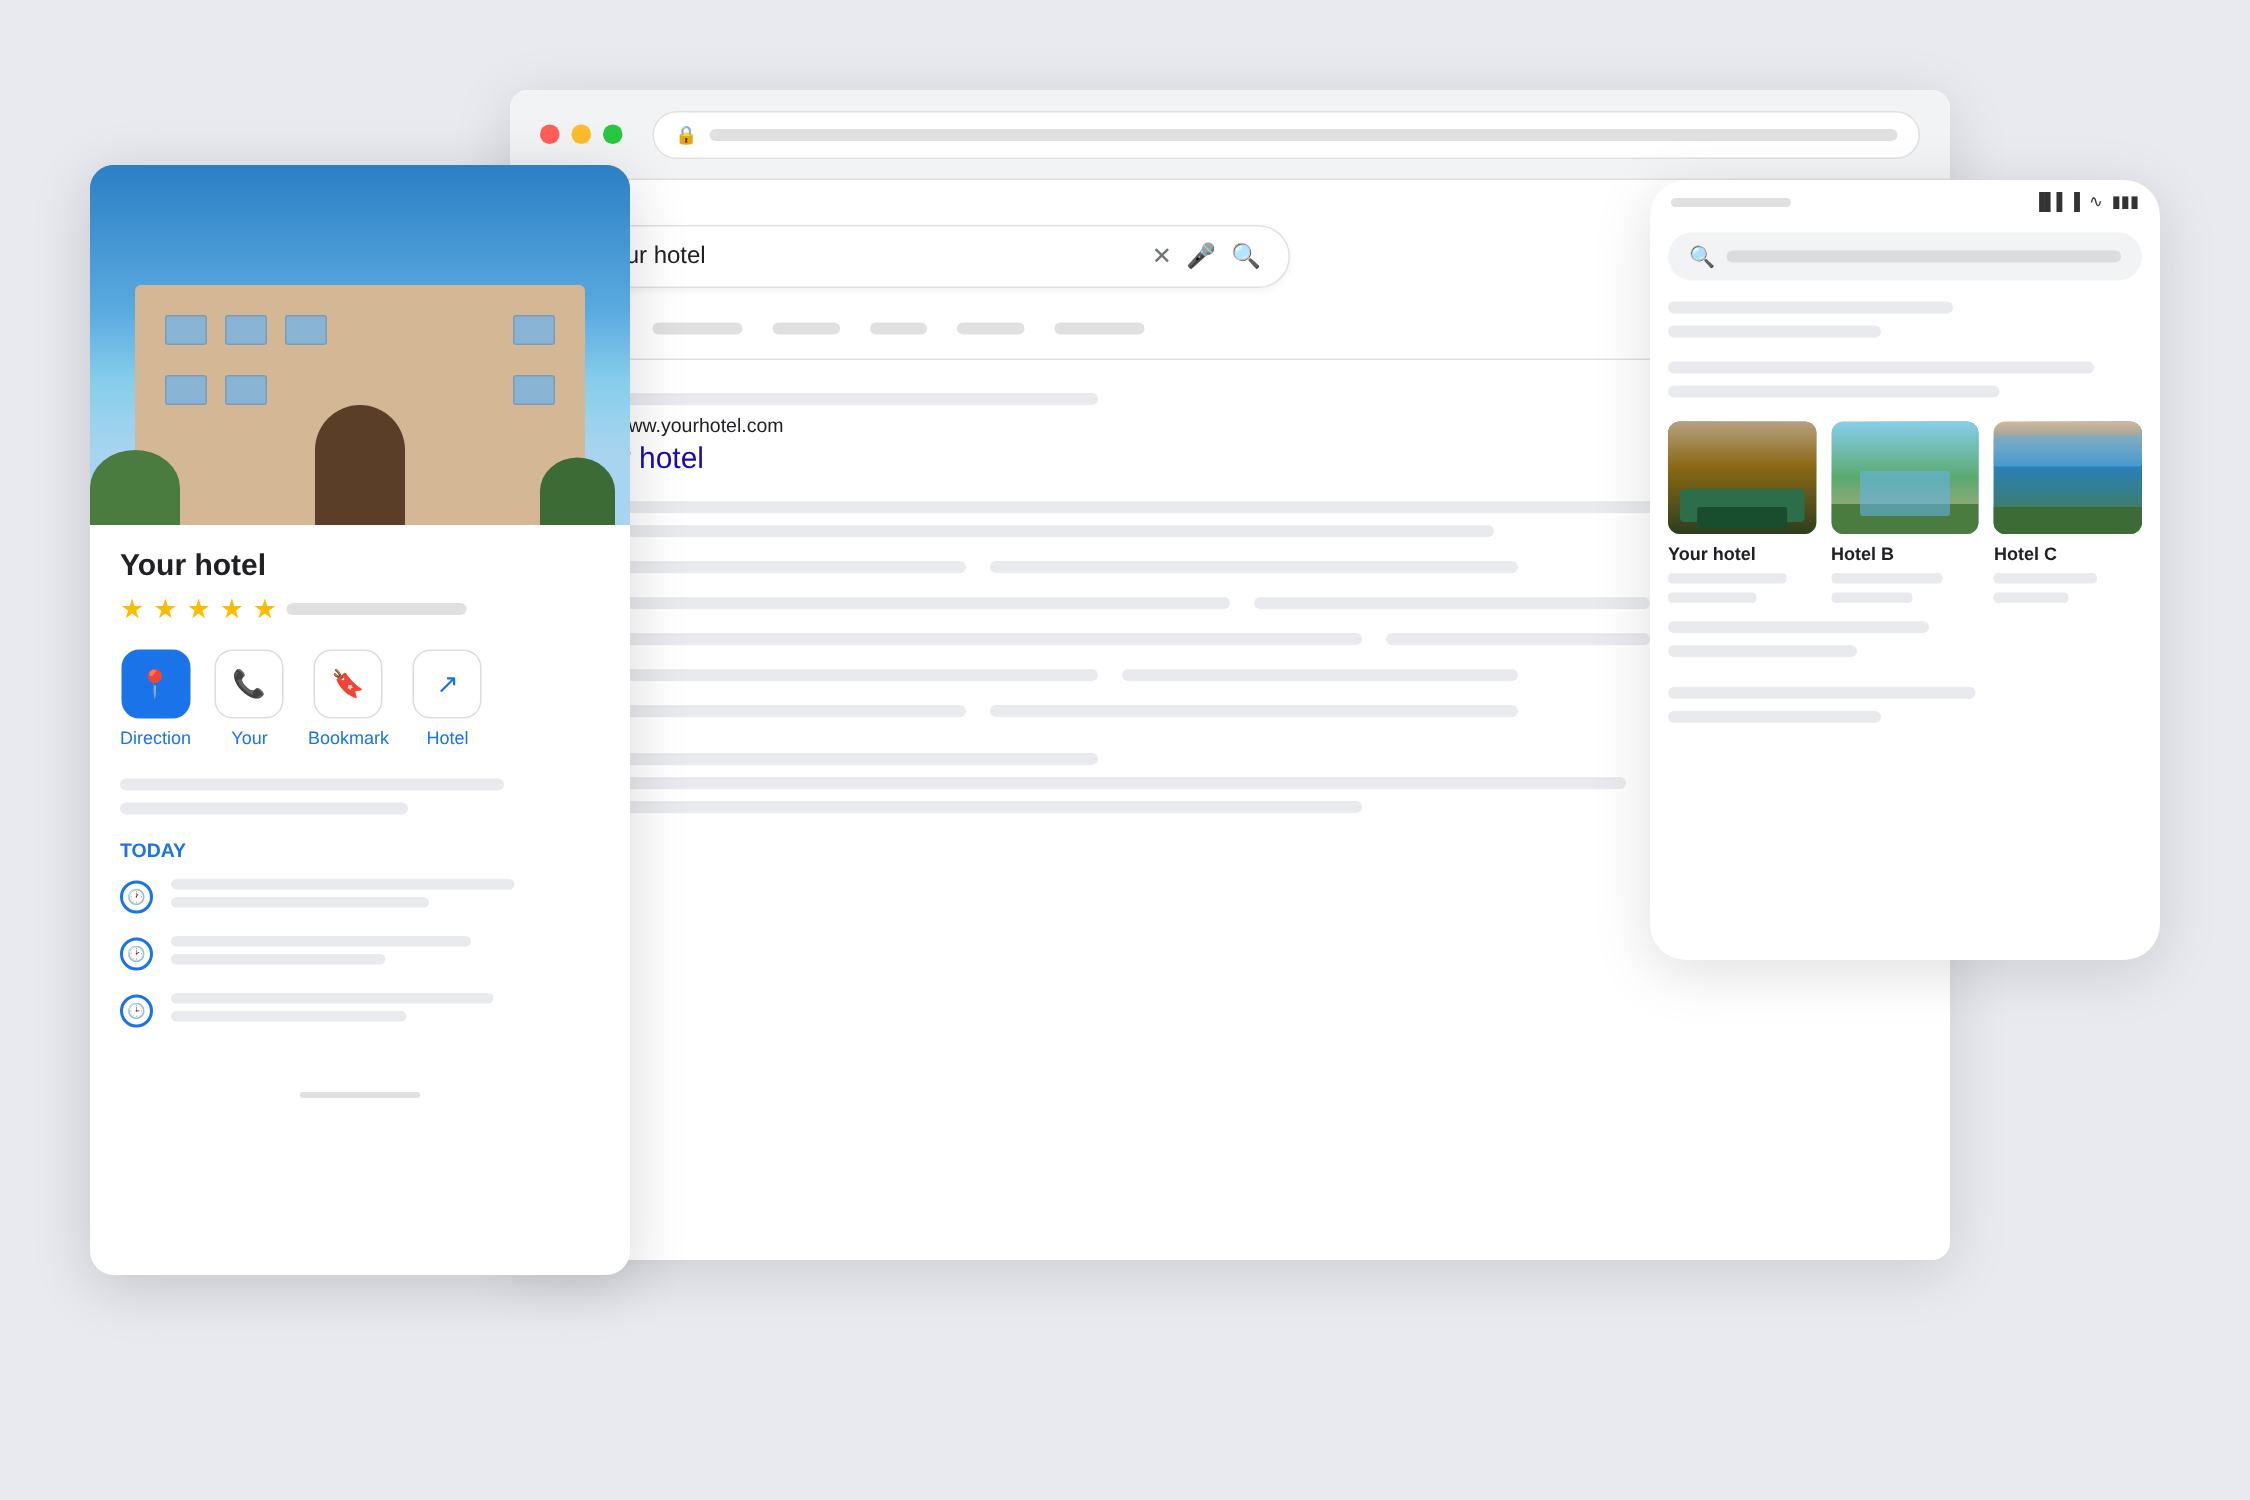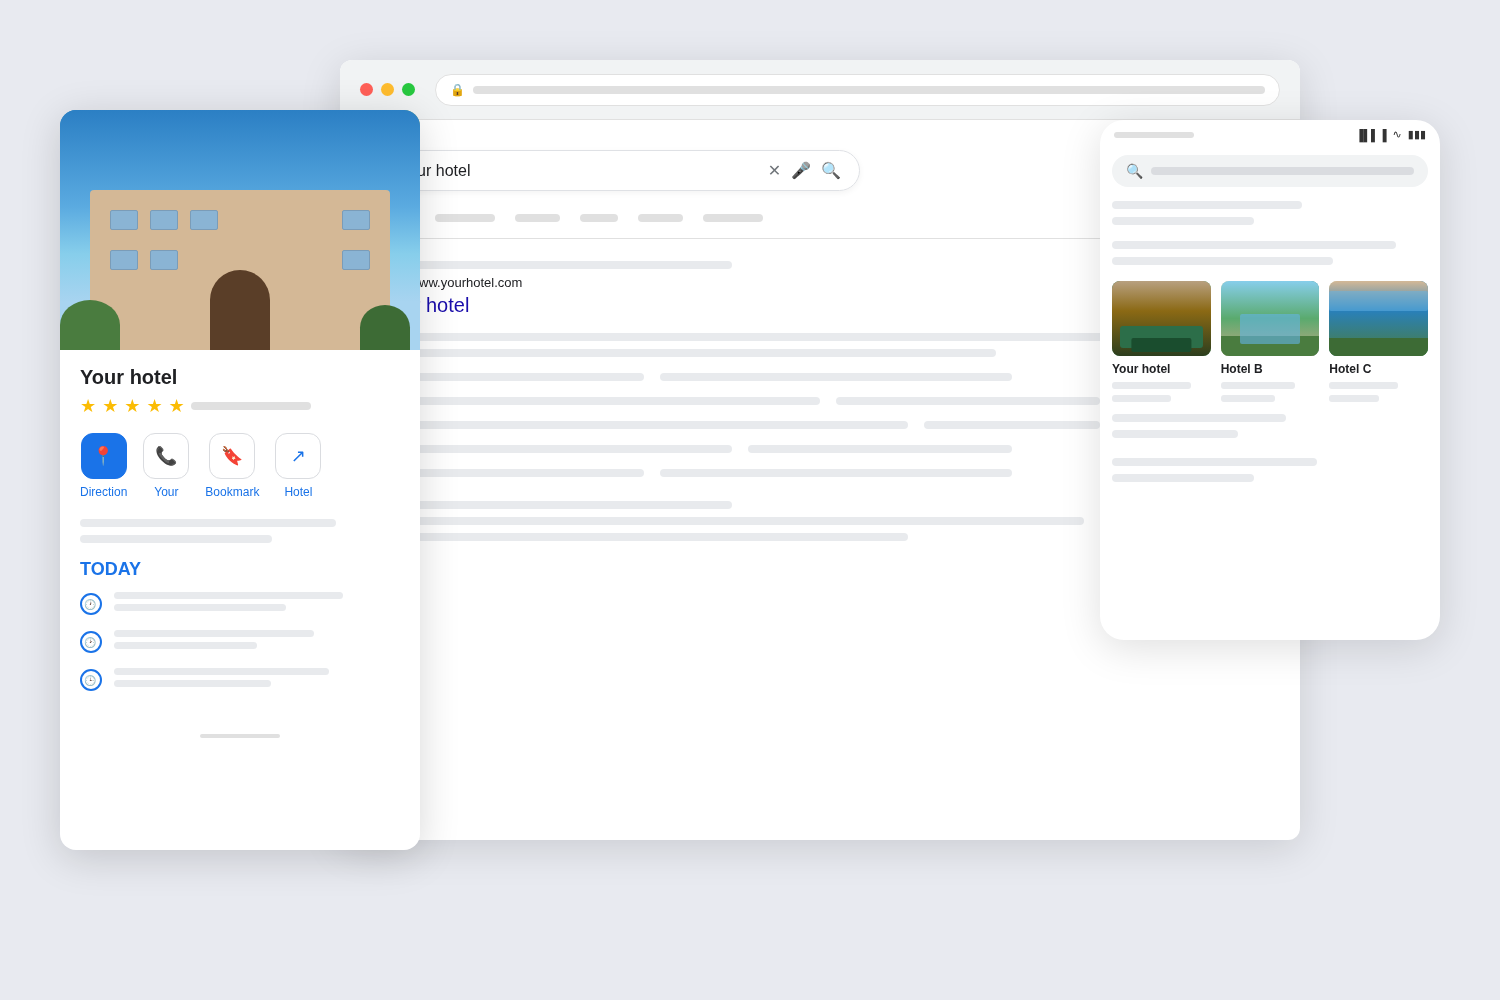--- a/index.html
+++ b/index.html
@@ -355,7 +355,7 @@
     }
 
     .today-label {
-      font-size: 18px;
+      font-size: 13px;
       font-weight: 600;
       color: #1a73e8;
       margin-bottom: 12px;

